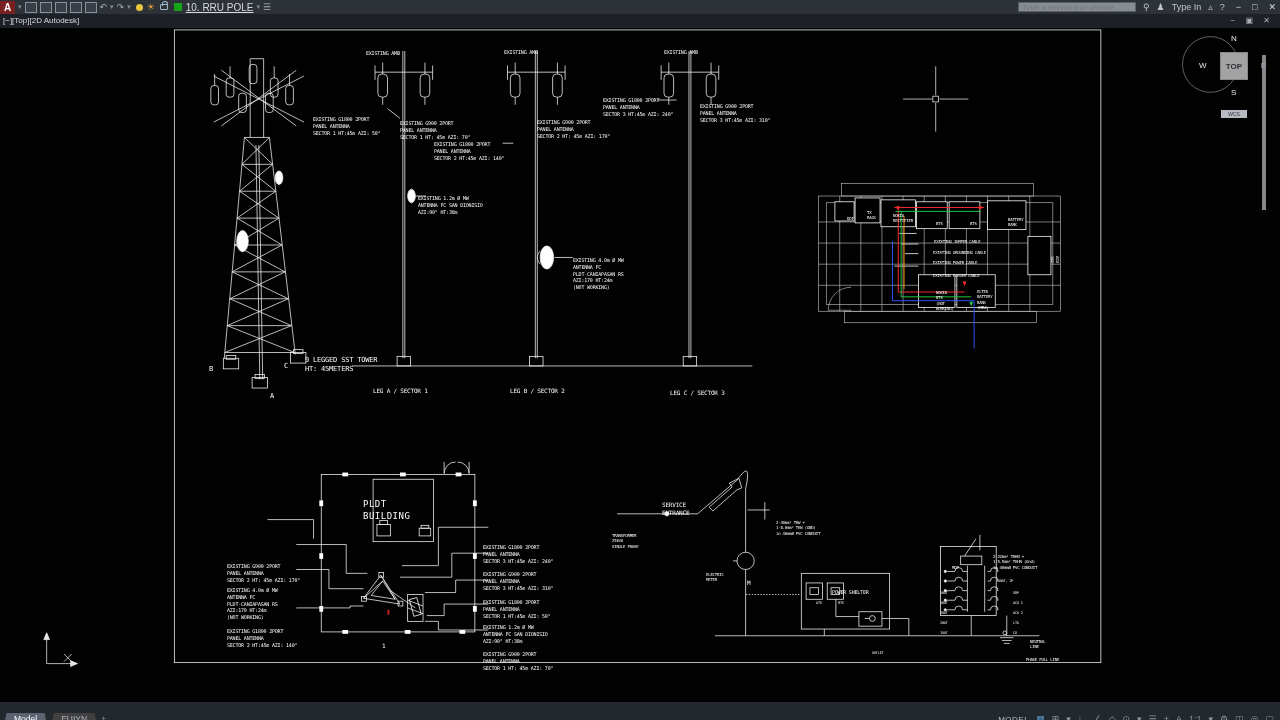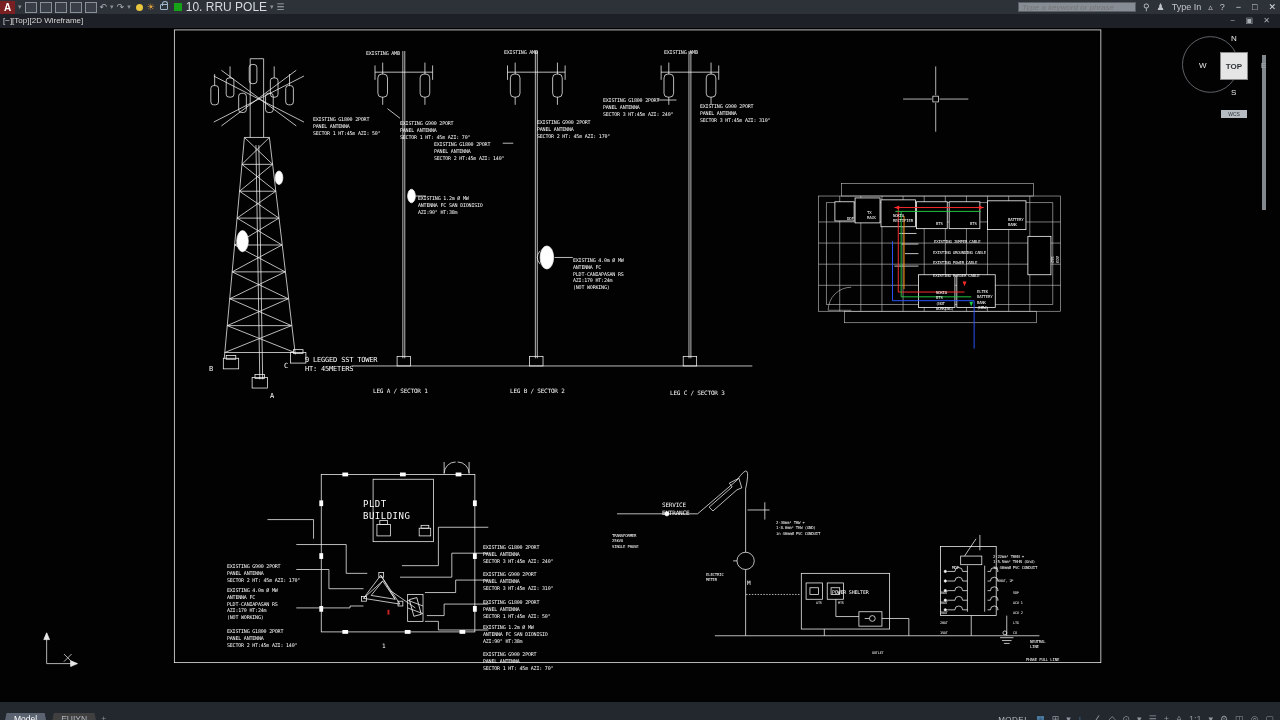--- a/index.html
+++ b/index.html
@@ -20,7 +20,7 @@
   .lock:before { content:""; position:absolute; top:-4px; left:1px; width:4px; height:4px;
     border:1px solid #9fb6cc; border-bottom:none; border-radius:3px 3px 0 0; }
   .swatch { width:8px; height:8px; background:#17a317; margin-left:6px; }
-  .layer-name { margin-left:4px; color:#d6dade; font-size:12px; }
+  .layer-name { margin-left:4px; color:#d6dade; font-size:10px;text-decoration:underline; }
   .caret { color:#8a9099; font-size:7px; margin-left:3px; }
   .title-text { position:absolute; left:0; right:0; text-align:center; font-size:9px; color:#d0d4da; pointer-events:none; }
   .tb-right { position:absolute; right:4px; top:0; height:14px; display:flex; align-items:center; gap:7px; }

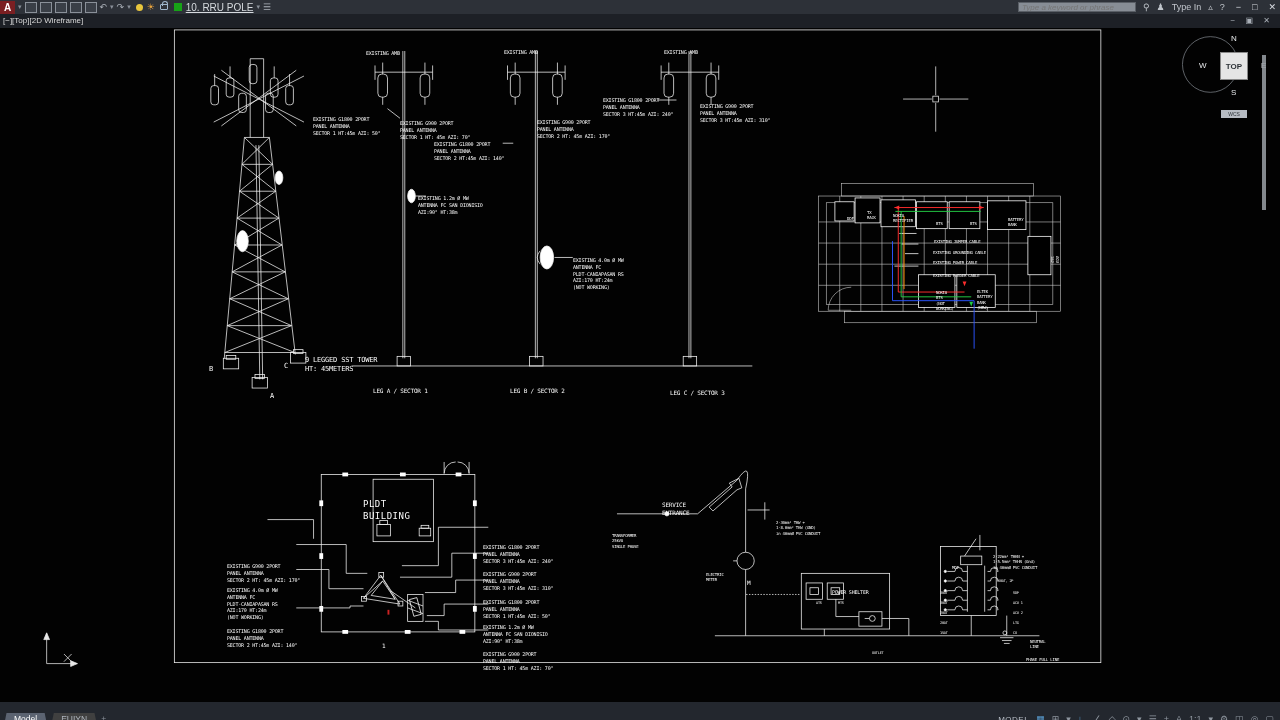--- a/index.html
+++ b/index.html
@@ -108,7 +108,7 @@
 </div>
 
 <div id="strip2">
-  <span id="vp-label">[−][Top][2D Wireframe]</span>
+  <span id="vp-label">[−][Top][2D Autodesk]</span>
   <span class="doc-btns">− ▣ ✕</span>
 </div>
 

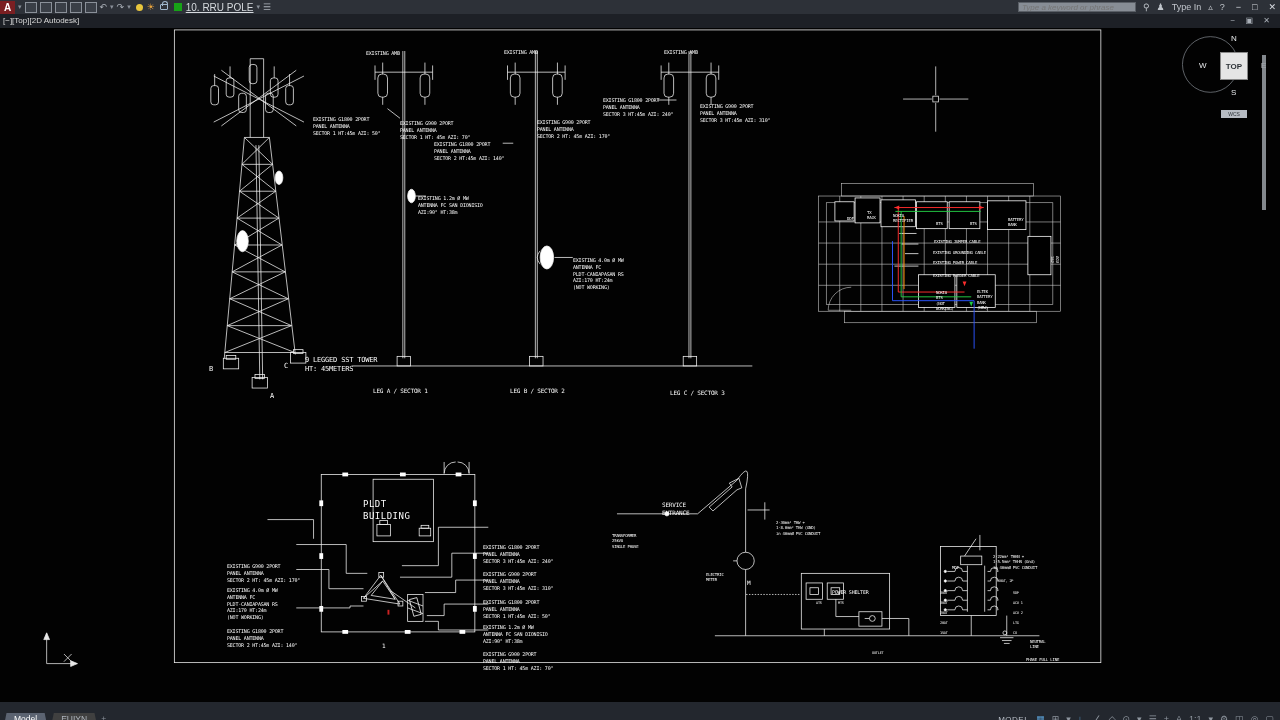--- a/index.html
+++ b/index.html
@@ -49,7 +49,7 @@
 
   
   #viewcube-face { position:absolute; left:1220px; top:24px; width:28px; height:28px;
-    background:#e5e5e5; color:#2e3338; font-size:8px; font-weight:bold;
+    background:#a3a3a3; color:#2e3338; font-size:8px; font-weight:bold;
     display:flex; align-items:center; justify-content:center; border:1px solid #888; }
   .vc-letter { position:absolute; color:#e8eaec; font-size:8px; }
   #wcs-chip { position:absolute; left:1221px; top:82px; width:26px; height:8px; background:#b7bcc3;

